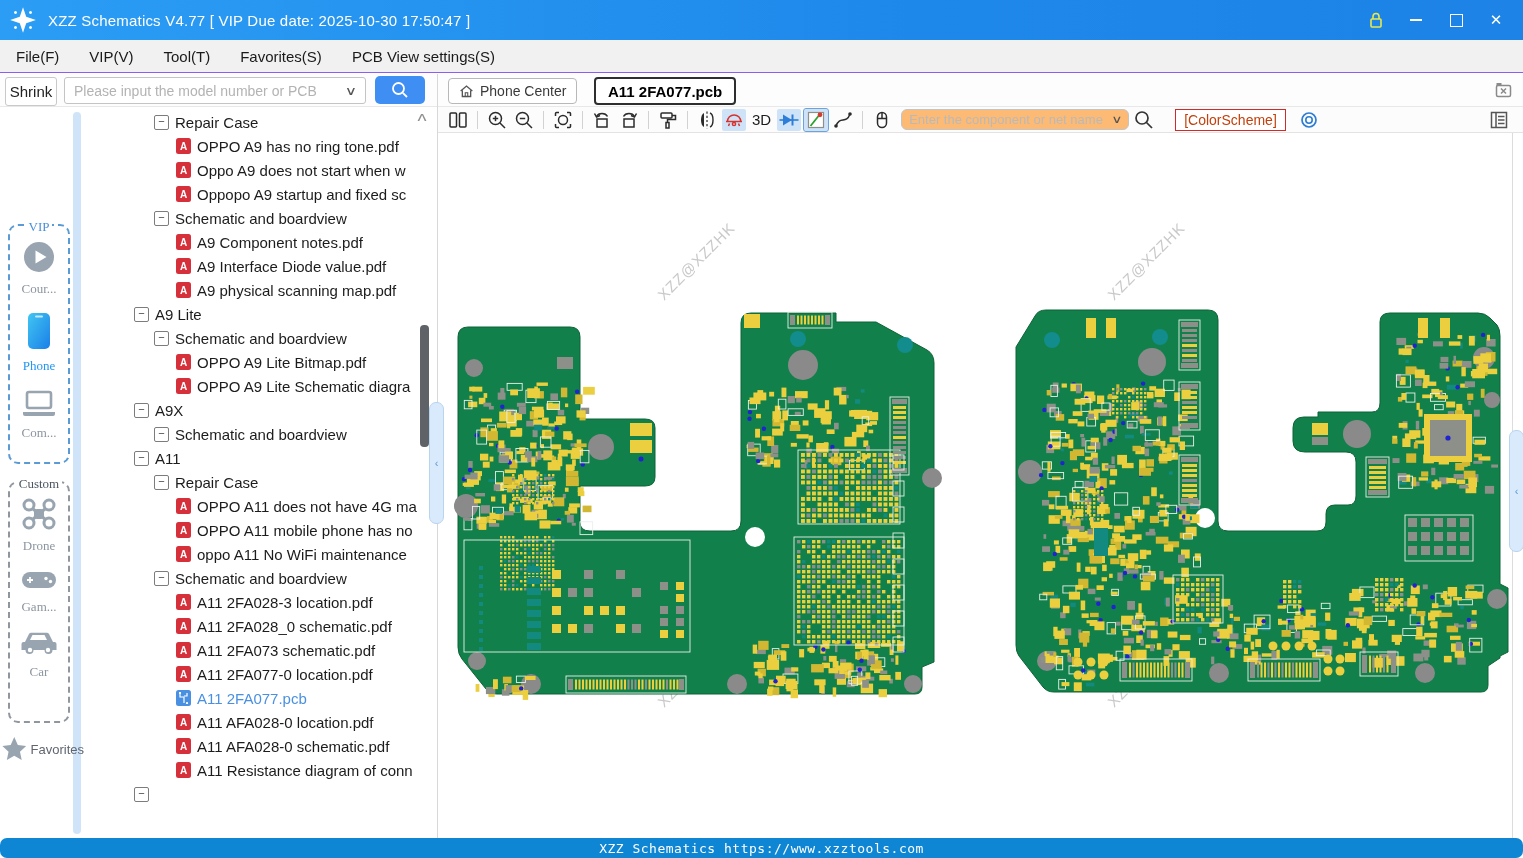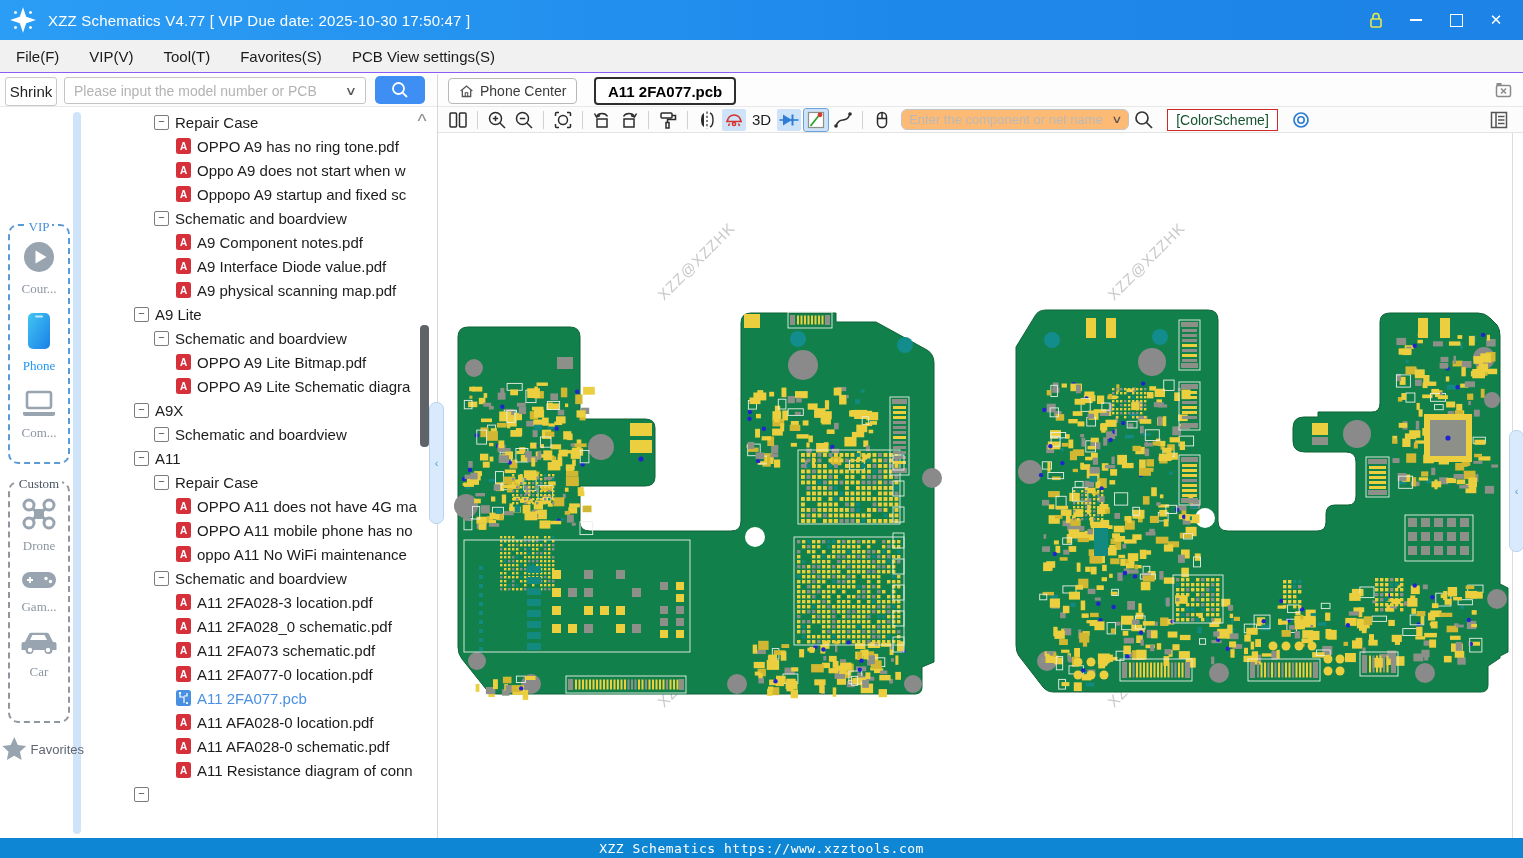--- a/index.html
+++ b/index.html
@@ -91,7 +91,7 @@
   #comp-box input::placeholder{color:#b9b9b9;}
   #comp-box .chev{color:#555;font-size:11px;padding-right:6px;transform:scaleX(1.4);}
   #colorscheme-btn{height:20px;border:1.5px solid #d22a2a;background:#fff;display:flex;align-items:center;
-    padding:0 8px;font-size:14px;color:#14532d;margin-left:8px;}
+    padding:0 8px;font-size:14px;color:#c2410c;margin-left:16px;}
   #eye-btn{margin-left:8px;}
   #layers-btn{position:absolute;right:12px;top:2px;}
 

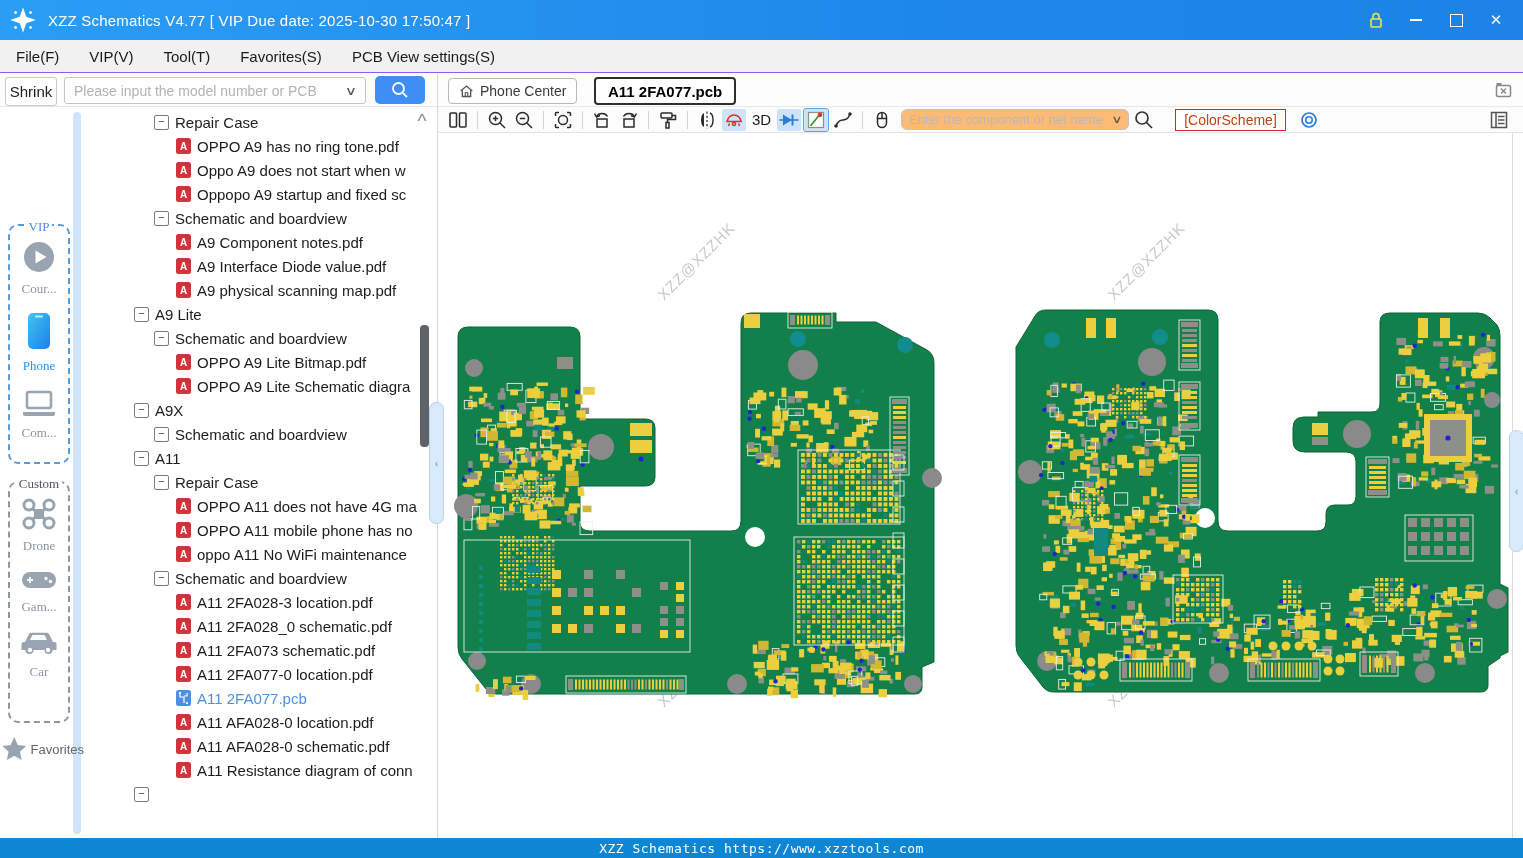--- a/index.html
+++ b/index.html
@@ -104,7 +104,7 @@
 
   
   #statusbar{left:0;top:838px;width:1523px;height:20px;background:#0e86d4;z-index:6;
-    display:flex;align-items:center;justify-content:center;}
+    display:flex;align-items:center;justify-content:center;border-radius:7px;}
   #statusbar .txt{color:#fff;font-family:"DejaVu Sans Mono",monospace;font-size:13px;letter-spacing:.5px;}
 </style>
 </head>

